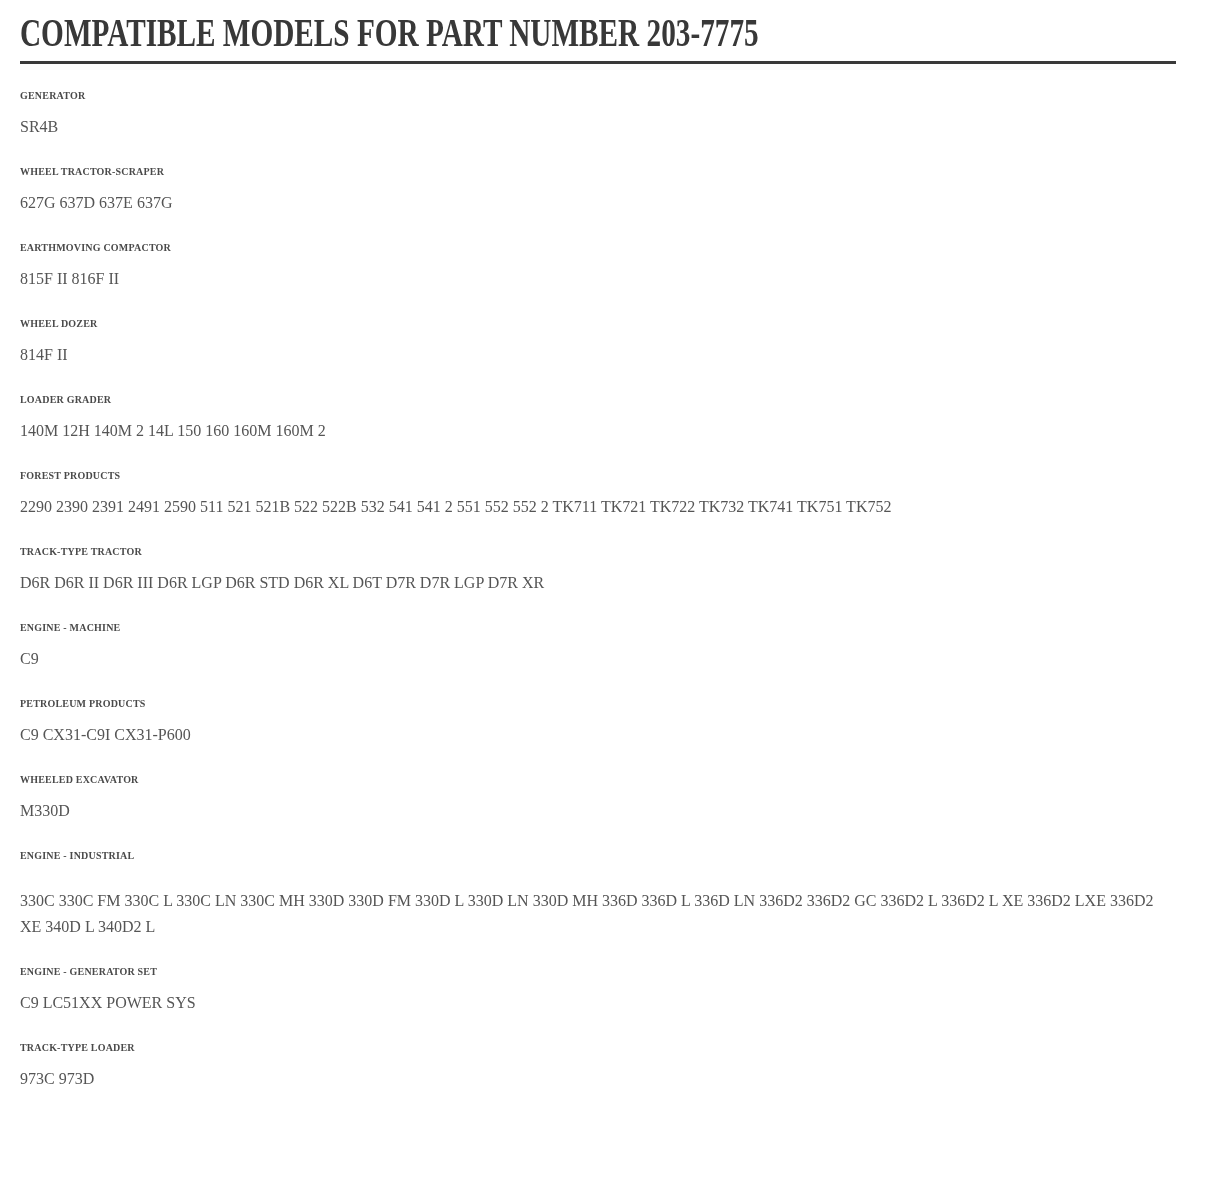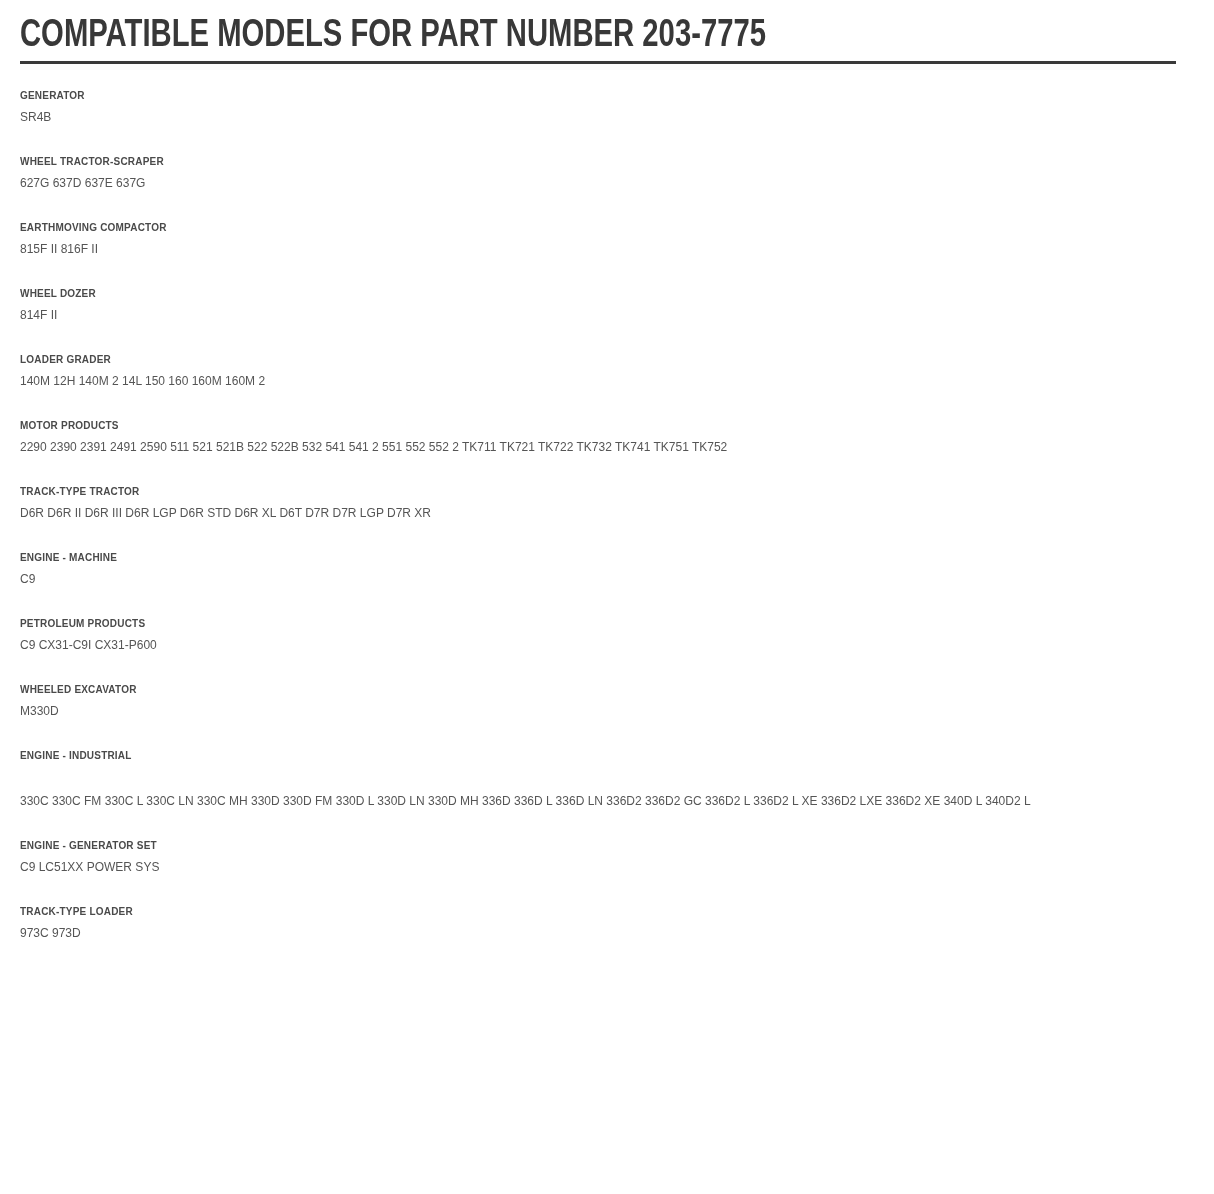--- a/index.html
+++ b/index.html
@@ -20,6 +20,7 @@
     min-height:1194px;
     padding:0 22px 14px 20px;
     background:var(--bg);
+    font-family:Liberation Serif, serif;
   }
   .title{
     padding-top:13px;

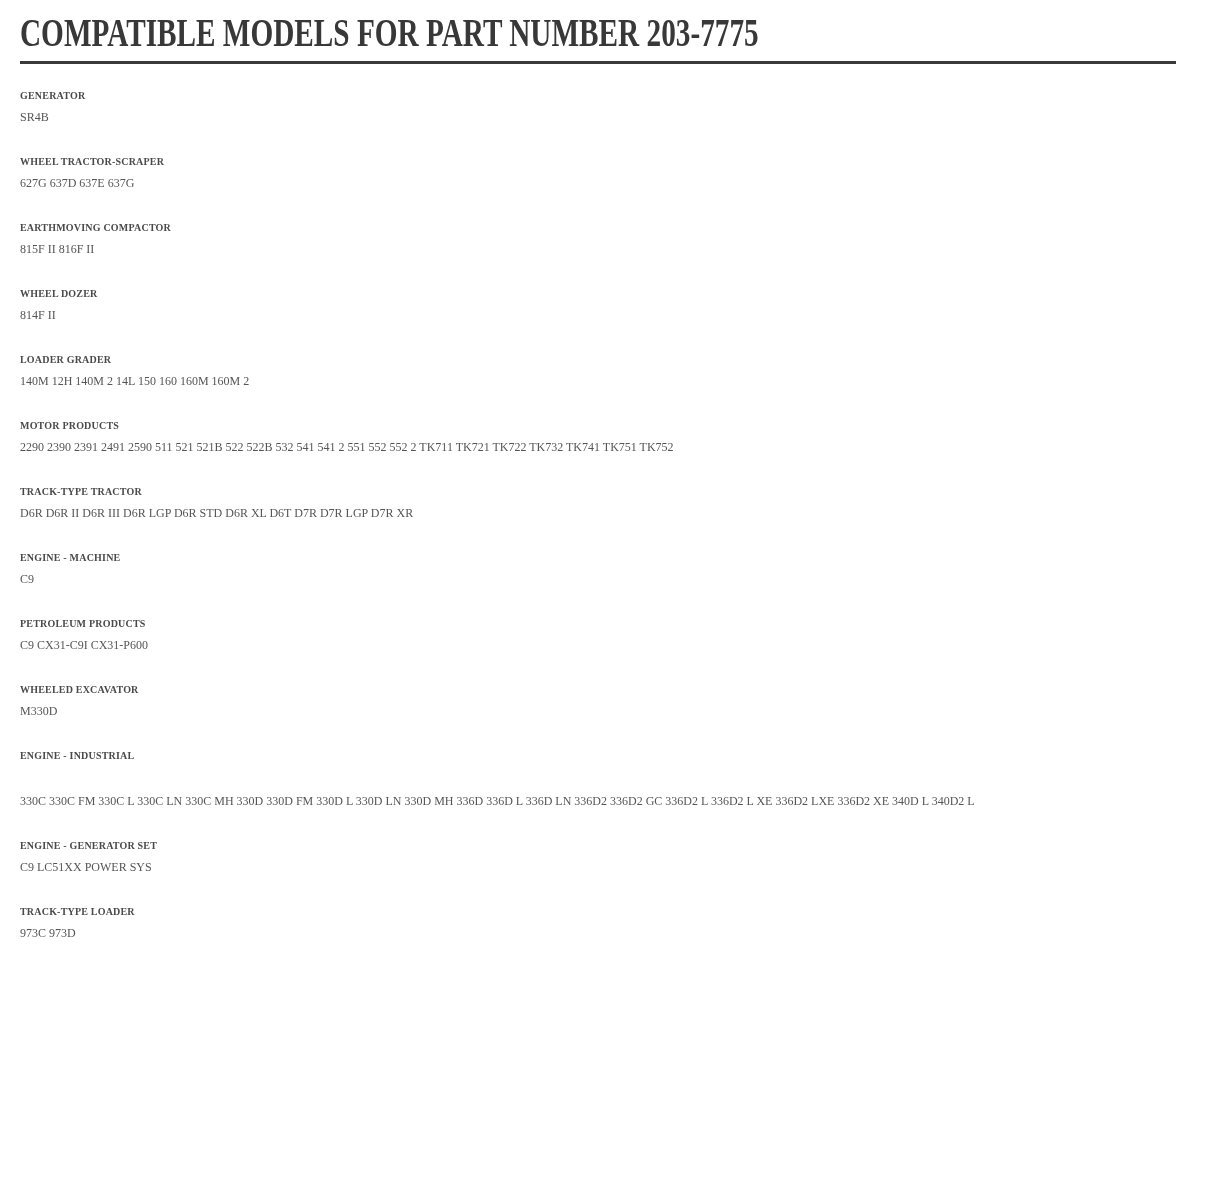--- a/index.html
+++ b/index.html
@@ -50,7 +50,8 @@
     color:var(--category-color);
   }
   .models{
-    font-size:12px;
+    margin-top:10px;
+    font-size:16px;
     line-height:26px;
     font-weight:400;
     color:var(--models-color);

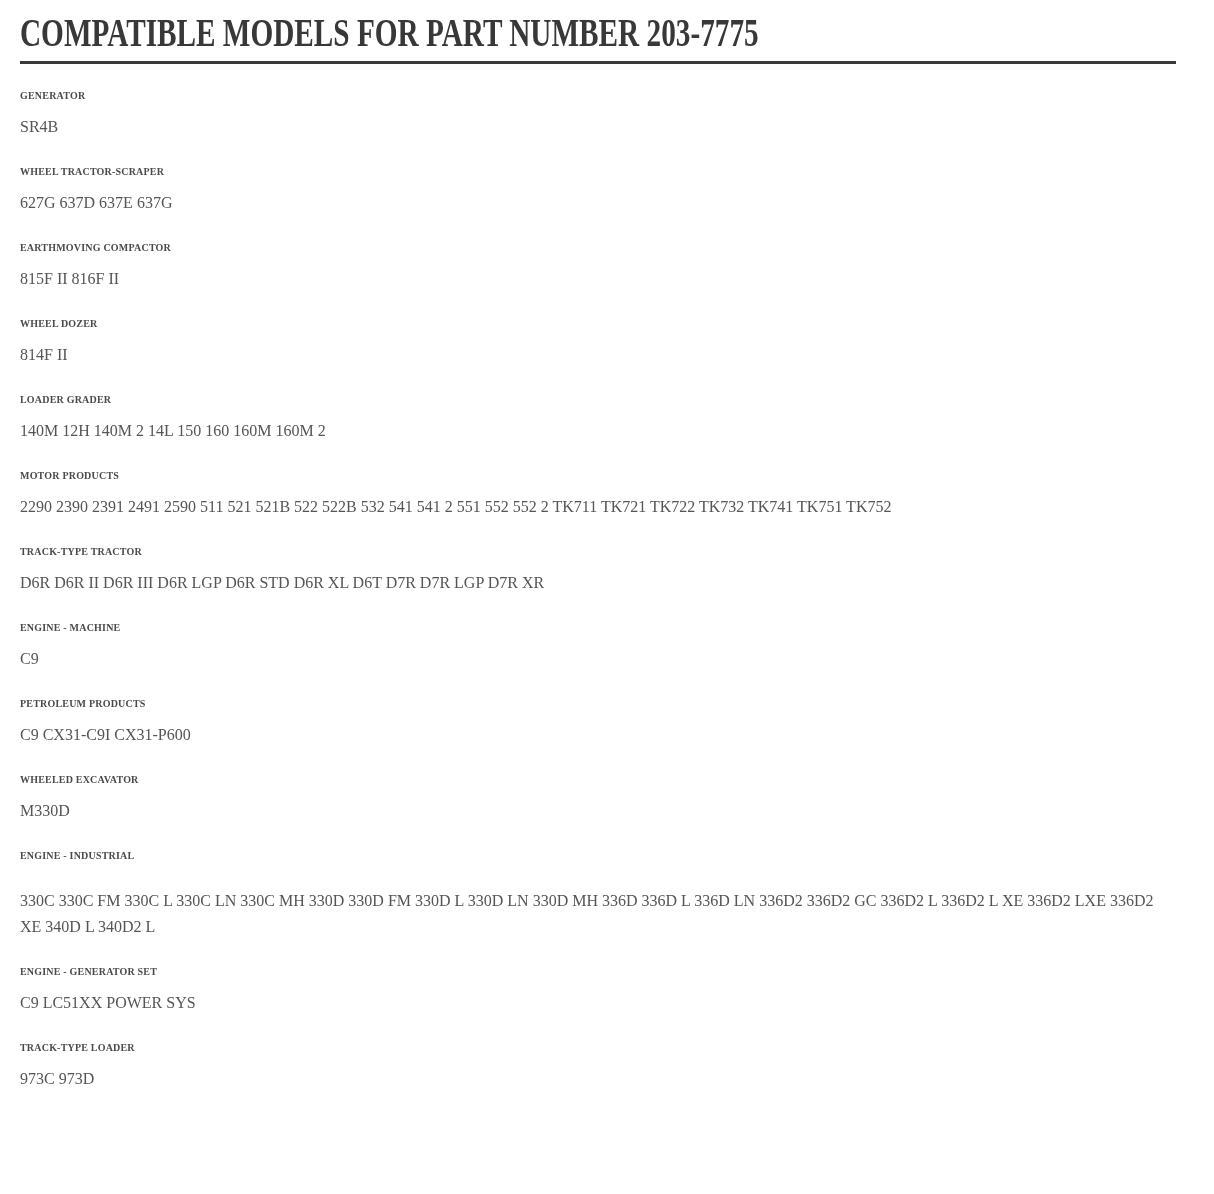--- a/index.html
+++ b/index.html
@@ -91,7 +91,7 @@
   </section>
 
   <section class="section">
-    <h2 class="category">MOTOR PRODUCTS</h2>
+    <h2 class="category">FOREST PRODUCTS</h2>
     <p class="models">2290 2390 2391 2491 2590 511 521 521B 522 522B 532 541 541 2 551 552 552 2 TK711 TK721 TK722 TK732 TK741 TK751 TK752</p>
   </section>
 

